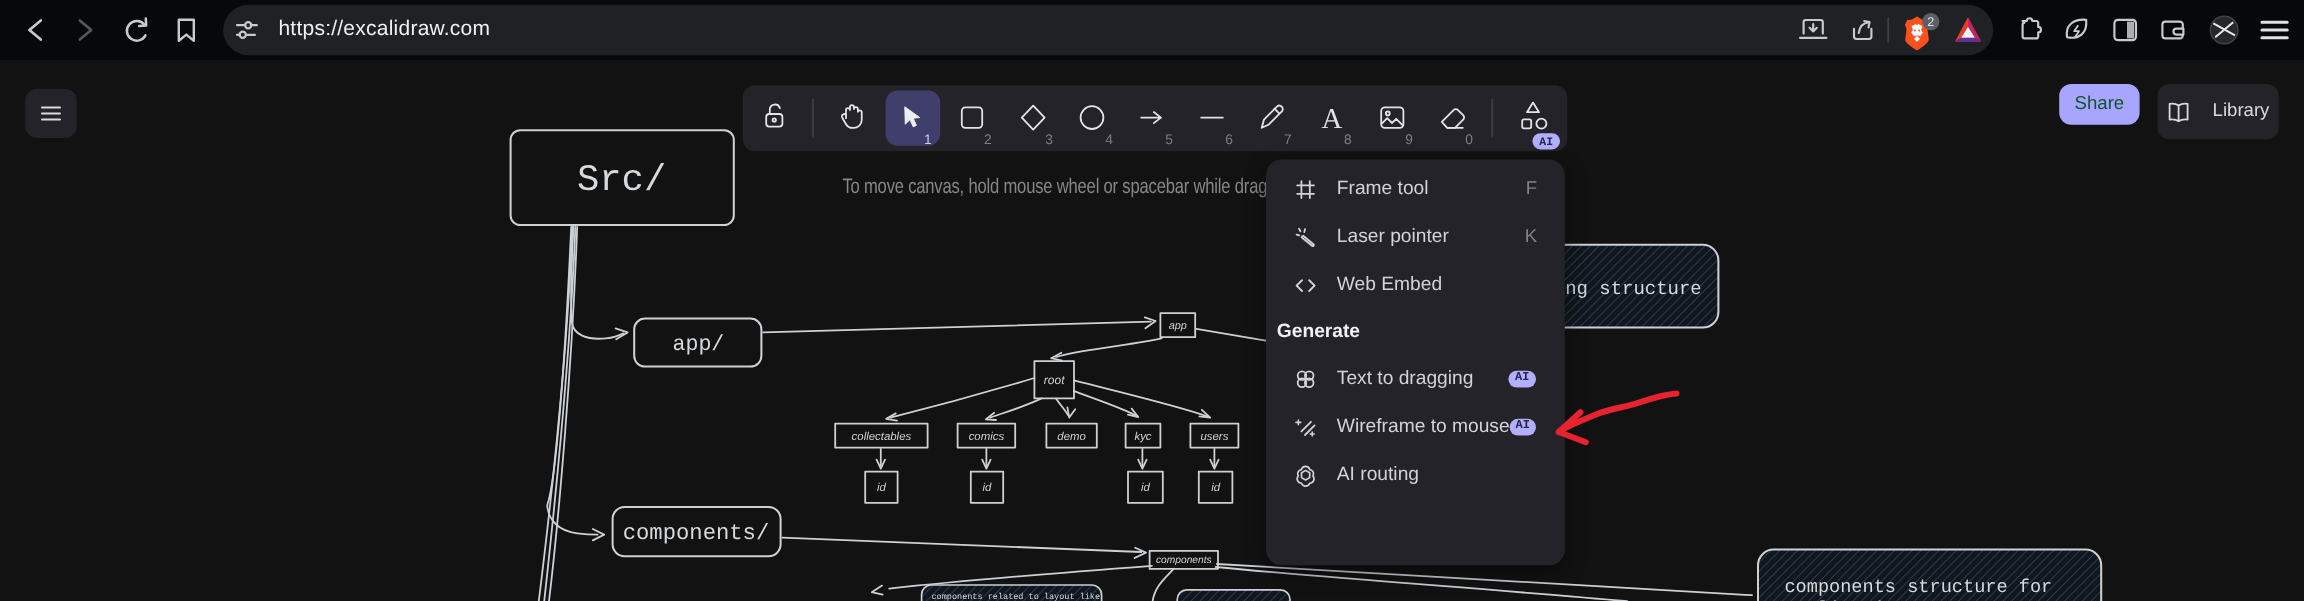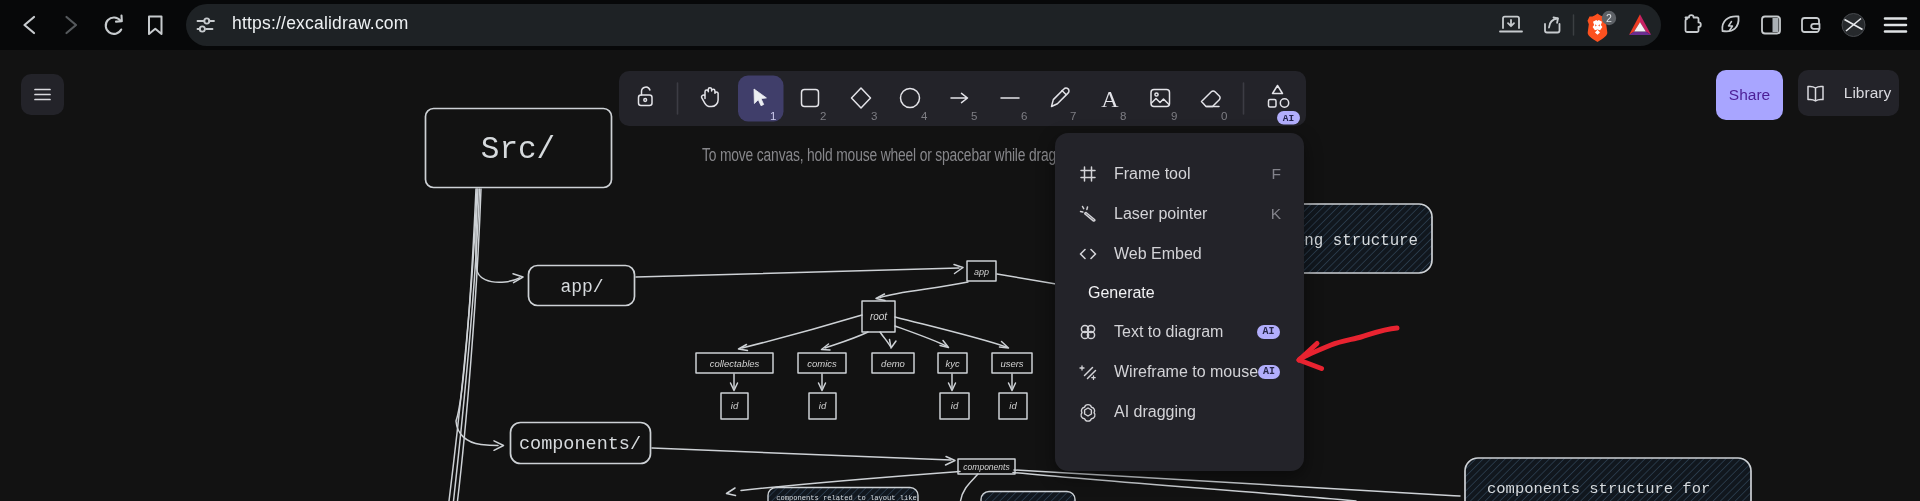--- a/index.html
+++ b/index.html
@@ -192,7 +192,7 @@
       <text x="1288.5" y="121" font-size="9.5" font-weight="bold" font-family="Liberation Mono, monospace" fill="#23234d" text-anchor="middle">AI</text>
     </svg>
   </div>
-  <div id="sharebtn" style="position:absolute;left:1716px;top:20px;width:67px;height:50px;background:#a8a5ff;border-radius:10px;color:#4c1d95;font-size:15.5px;display:flex;align-items:center;justify-content:center;">Share</div>
+  <div id="sharebtn" style="position:absolute;left:1716px;top:20px;width:67px;height:34px;background:#a8a5ff;border-radius:10px;color:#14532d;font-size:15.5px;display:flex;align-items:center;justify-content:center;">Share</div>
   <div class="island" id="librarybtn" style="left:1798px;top:20px;width:101px;height:46px;display:flex;align-items:center;justify-content:center;gap:19px;color:#d9d9de;font-size:15.5px;">
     <svg width="19" height="17" viewBox="0 0 19 17">
         <path d="M 9.5,3 C 7.5,1.6 4.7,1.2 2,1.6 V 14.6 C 4.7,14.2 7.5,14.6 9.5,16 C 11.5,14.6 14.3,14.2 17,14.6 V 1.6 C 14.3,1.2 11.5,1.6 9.5,3 v 13" fill="none" stroke="#d9d9de" stroke-width="1.5" stroke-linejoin="round" stroke-linecap="round"></path>

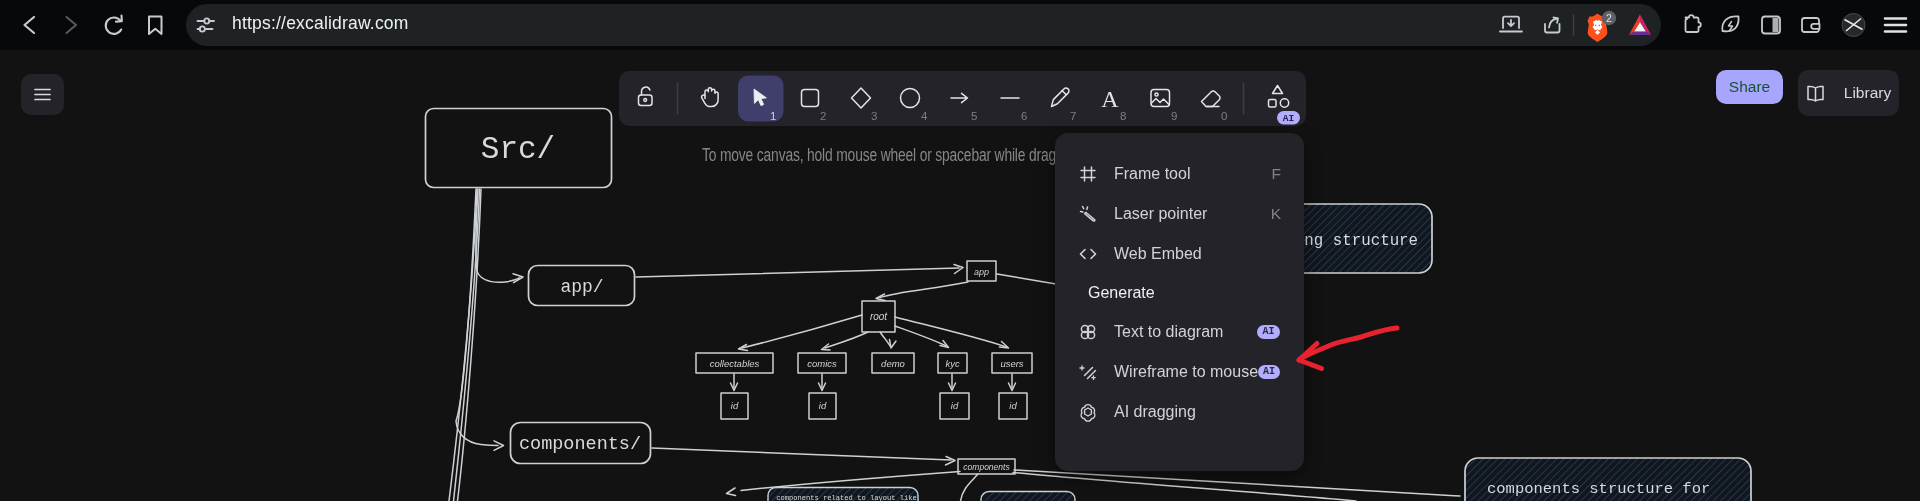--- a/index.html
+++ b/index.html
@@ -199,7 +199,7 @@
       </svg>
     <span>Library</span>
   </div>
-  <div class="island" id="menu" style="left:1055px;top:83px;width:249px;border-radius:13px;height:338px;box-shadow:0 6px 18px rgba(0,0,0,0.45);padding:21px 8px;font-size:16px;color:#d3d3d7;">
+  <div class="island" id="menu" style="left:1055px;top:83px;width:249px;border-radius:13px;height:338px;box-shadow:0 6px 18px rgba(0,0,0,0.45);padding:5px 8px;font-size:16px;color:#d3d3d7;">
     <div class="mrow">
         <span class="mico">
           <svg width="20" height="20" viewBox="0 0 20 20">

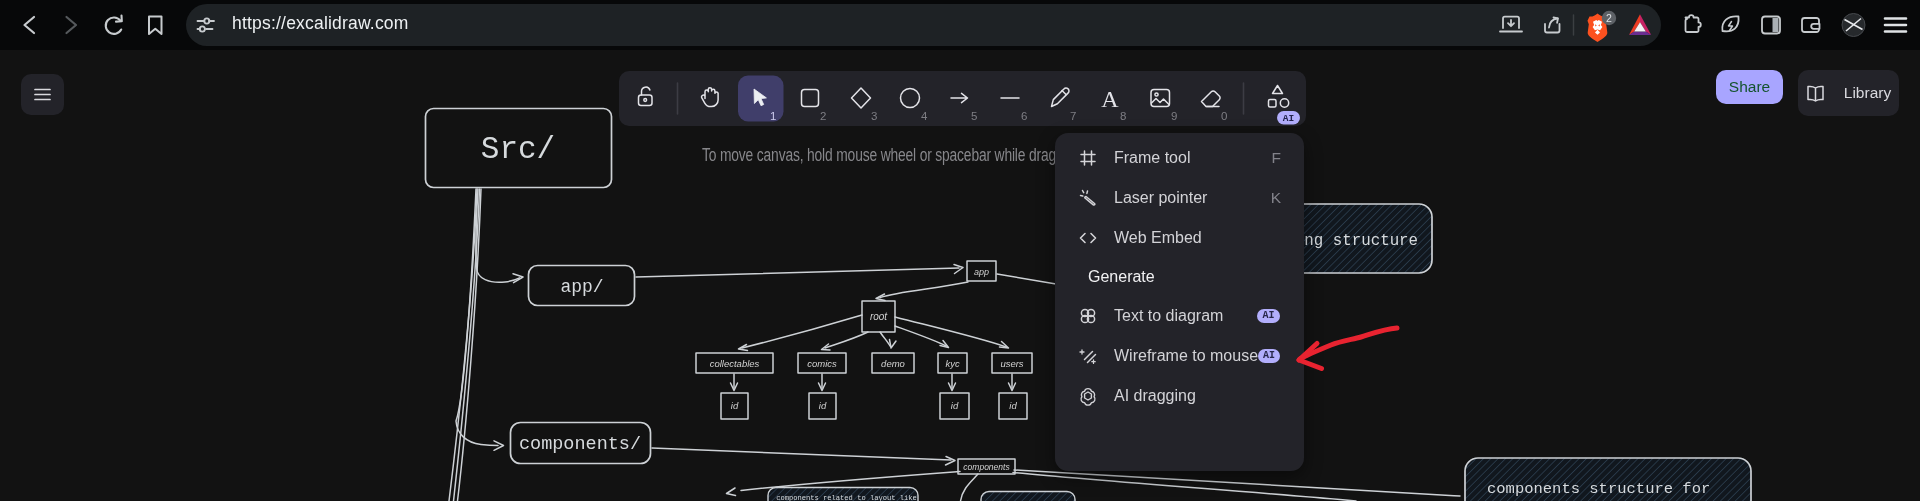--- a/index.html
+++ b/index.html
@@ -19,7 +19,7 @@
   .mico { width:20px; height:20px; margin-right:16px; flex:none; }
   .mrow > span:nth-child(2) { flex:1; }
   .mshort { color:#82828a; font-size:15.5px; margin-right:3px; }
-  .mhead { height:38px; display:flex; align-items:center; font-weight:normal; color:#f1f1f3; padding-left:1px;margin-left:24px; }
+  .mhead { height:38px; display:flex; align-items:center; font-weight:bold; color:#f1f1f3; padding-left:1px; }
   .mbadge { background:#b2aefc; color:#27274a; font-family:"Liberation Mono", monospace; font-size:10px; font-weight:bold; width:23px; height:14px; line-height:14px; text-align:center; border-radius:7px; margin-right:4px; }
   .msel { background:#36363d; }
 </style>

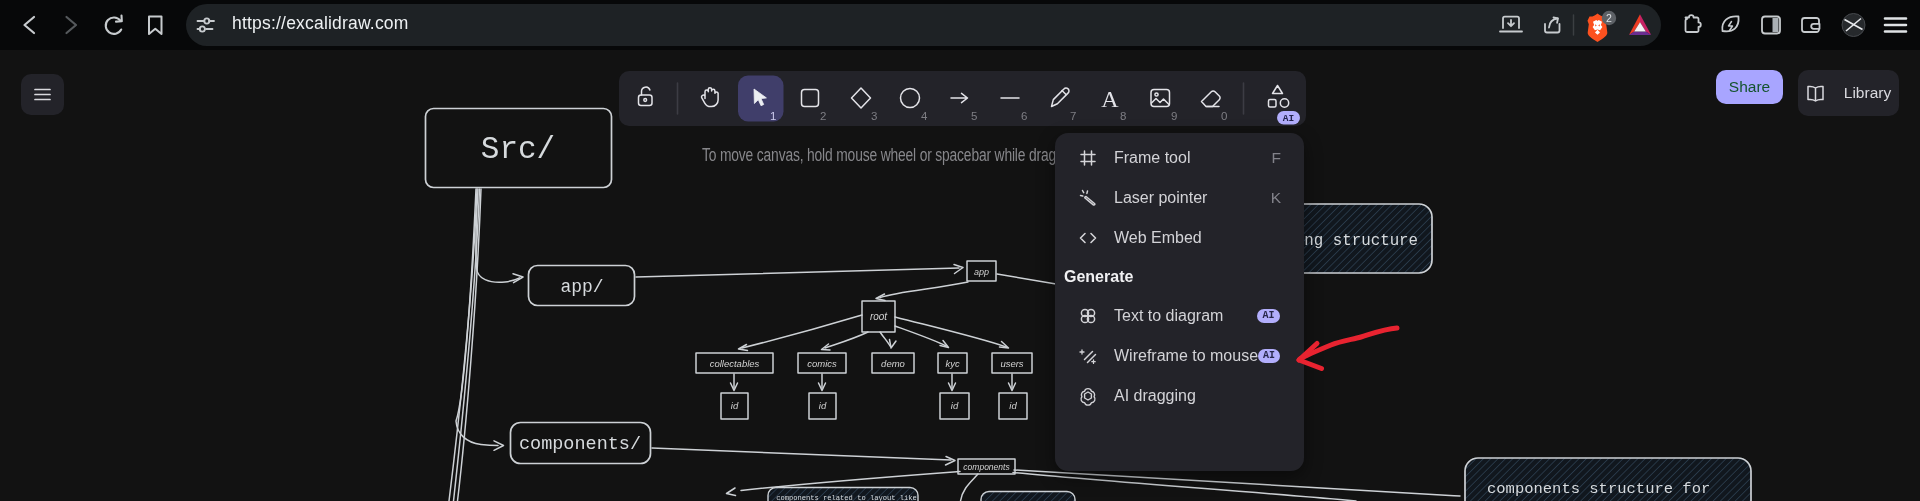--- a/index.html
+++ b/index.html
@@ -245,7 +245,7 @@
             </g>
           </svg>
         </span>
-        <span>Text to diagram</span>
+        <span>Text to dragging</span>
         <span class="mbadge">AI</span>
       </div>
     <div class="mrow">

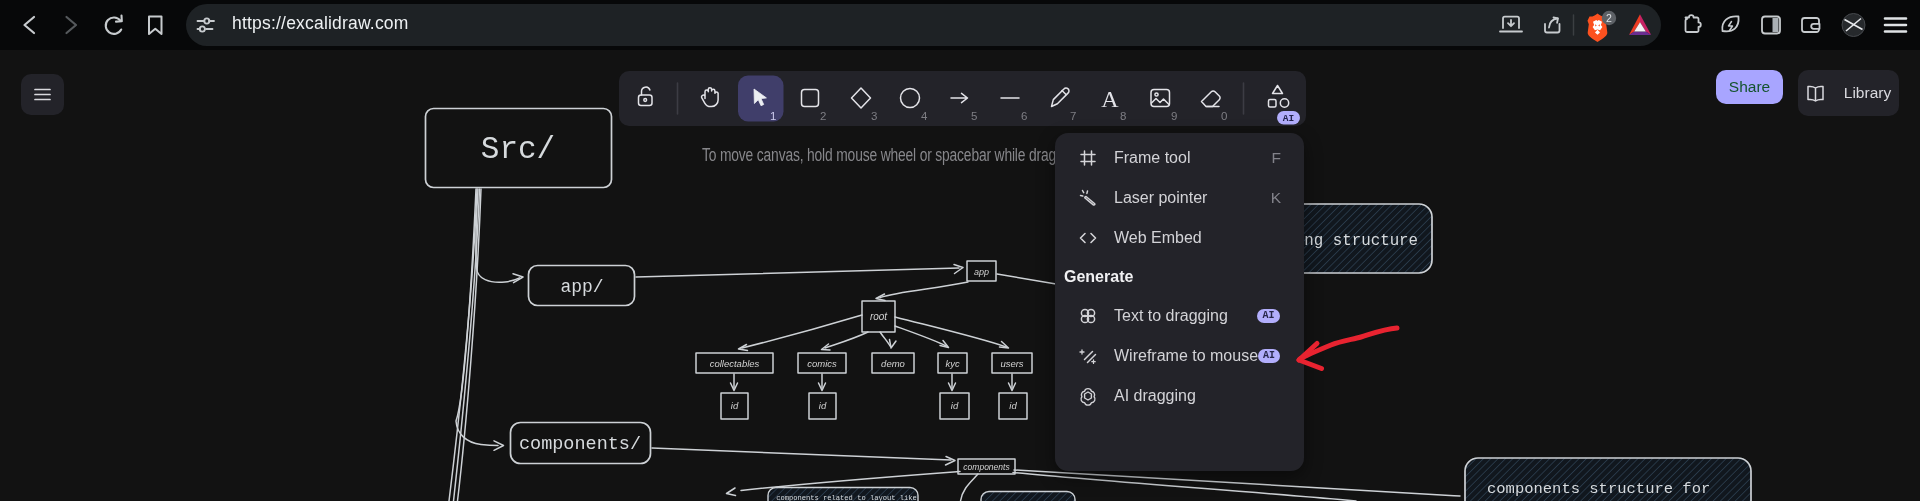--- a/index.html
+++ b/index.html
@@ -270,7 +270,7 @@
             </g>
           </svg>
         </span>
-        <span>AI dragging</span>
+        <span>AI routing</span>
       </div>
   </div>
   <svg id="redarrow" width="1920" height="451" viewBox="0 50 1920 451" style="position:absolute;left:0;top:0;pointer-events:none;z-index:30;">

